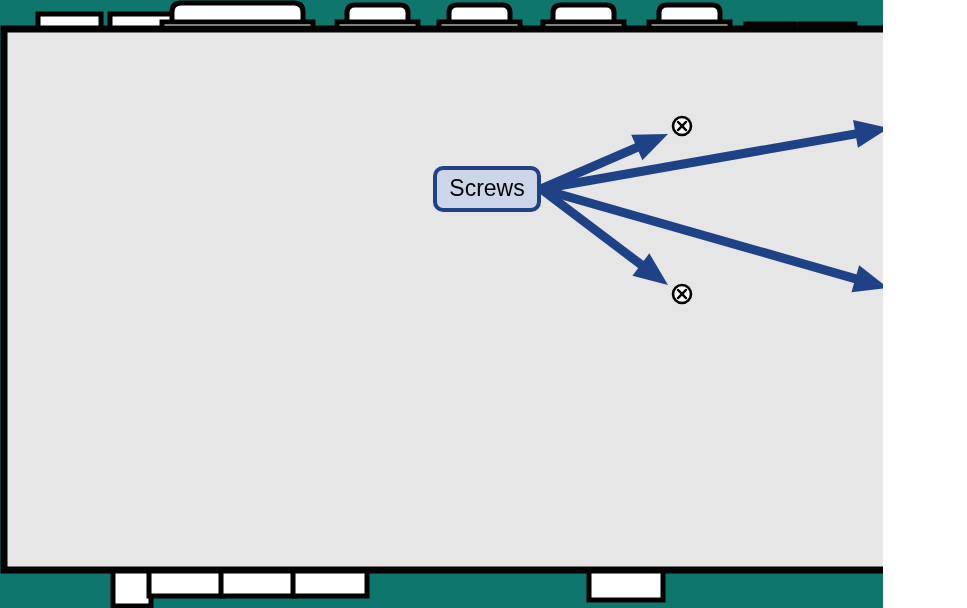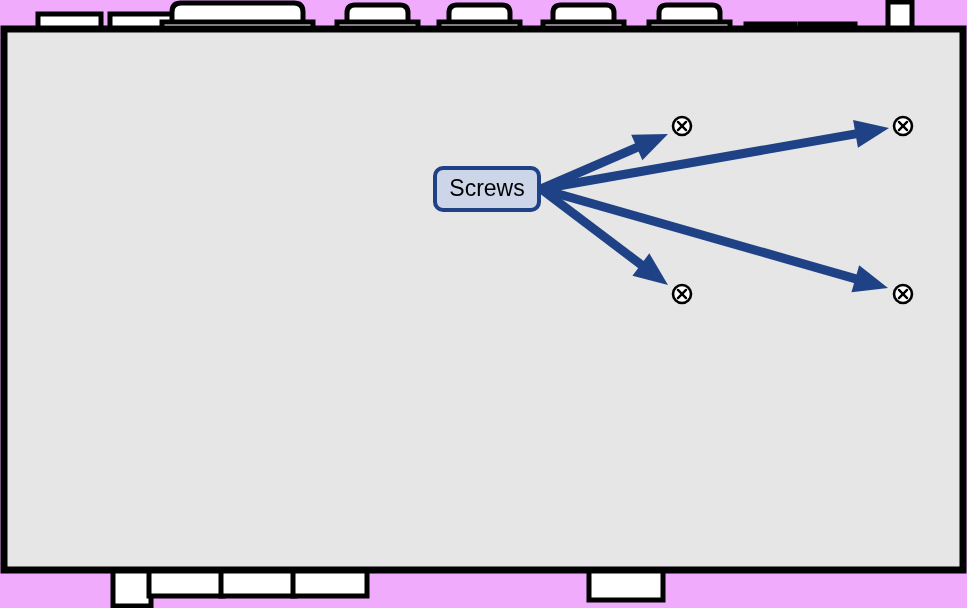--- a/index.html
+++ b/index.html
@@ -12,9 +12,9 @@
   }
   #stage {
     position: relative;
-    width: 967px;
+    width: 883px;
     height: 608px;
-    background: #f0abfc;
+    background: #0f766e;
     overflow: hidden;
   }
   #diagram-svg {

